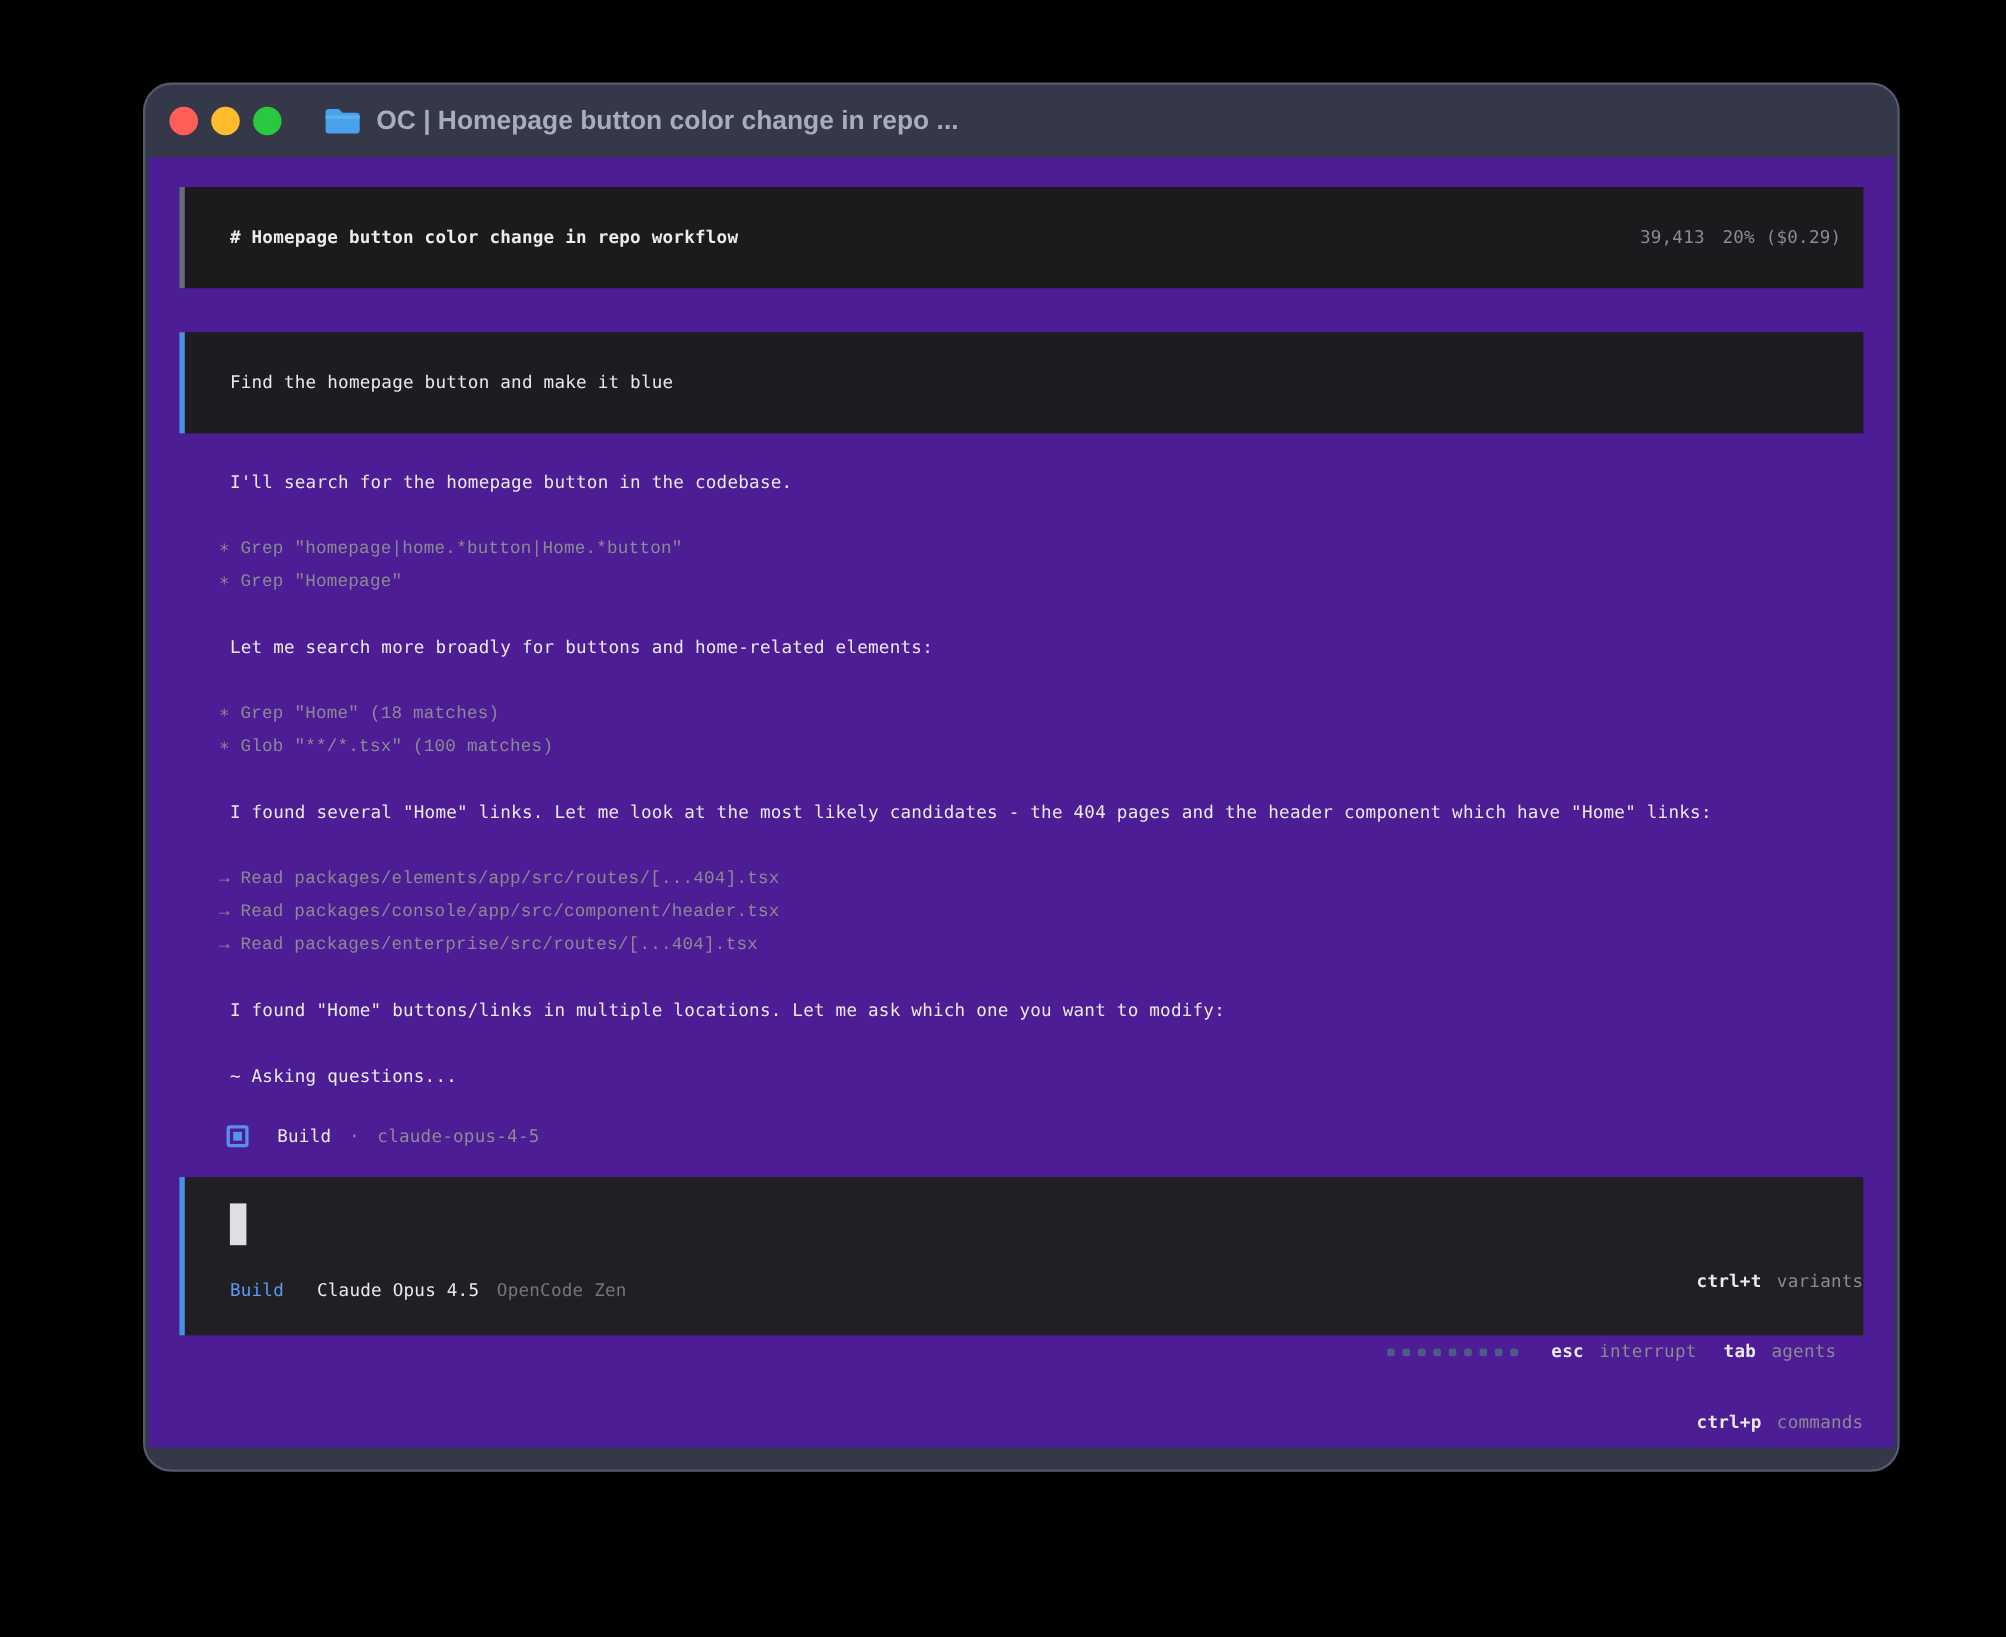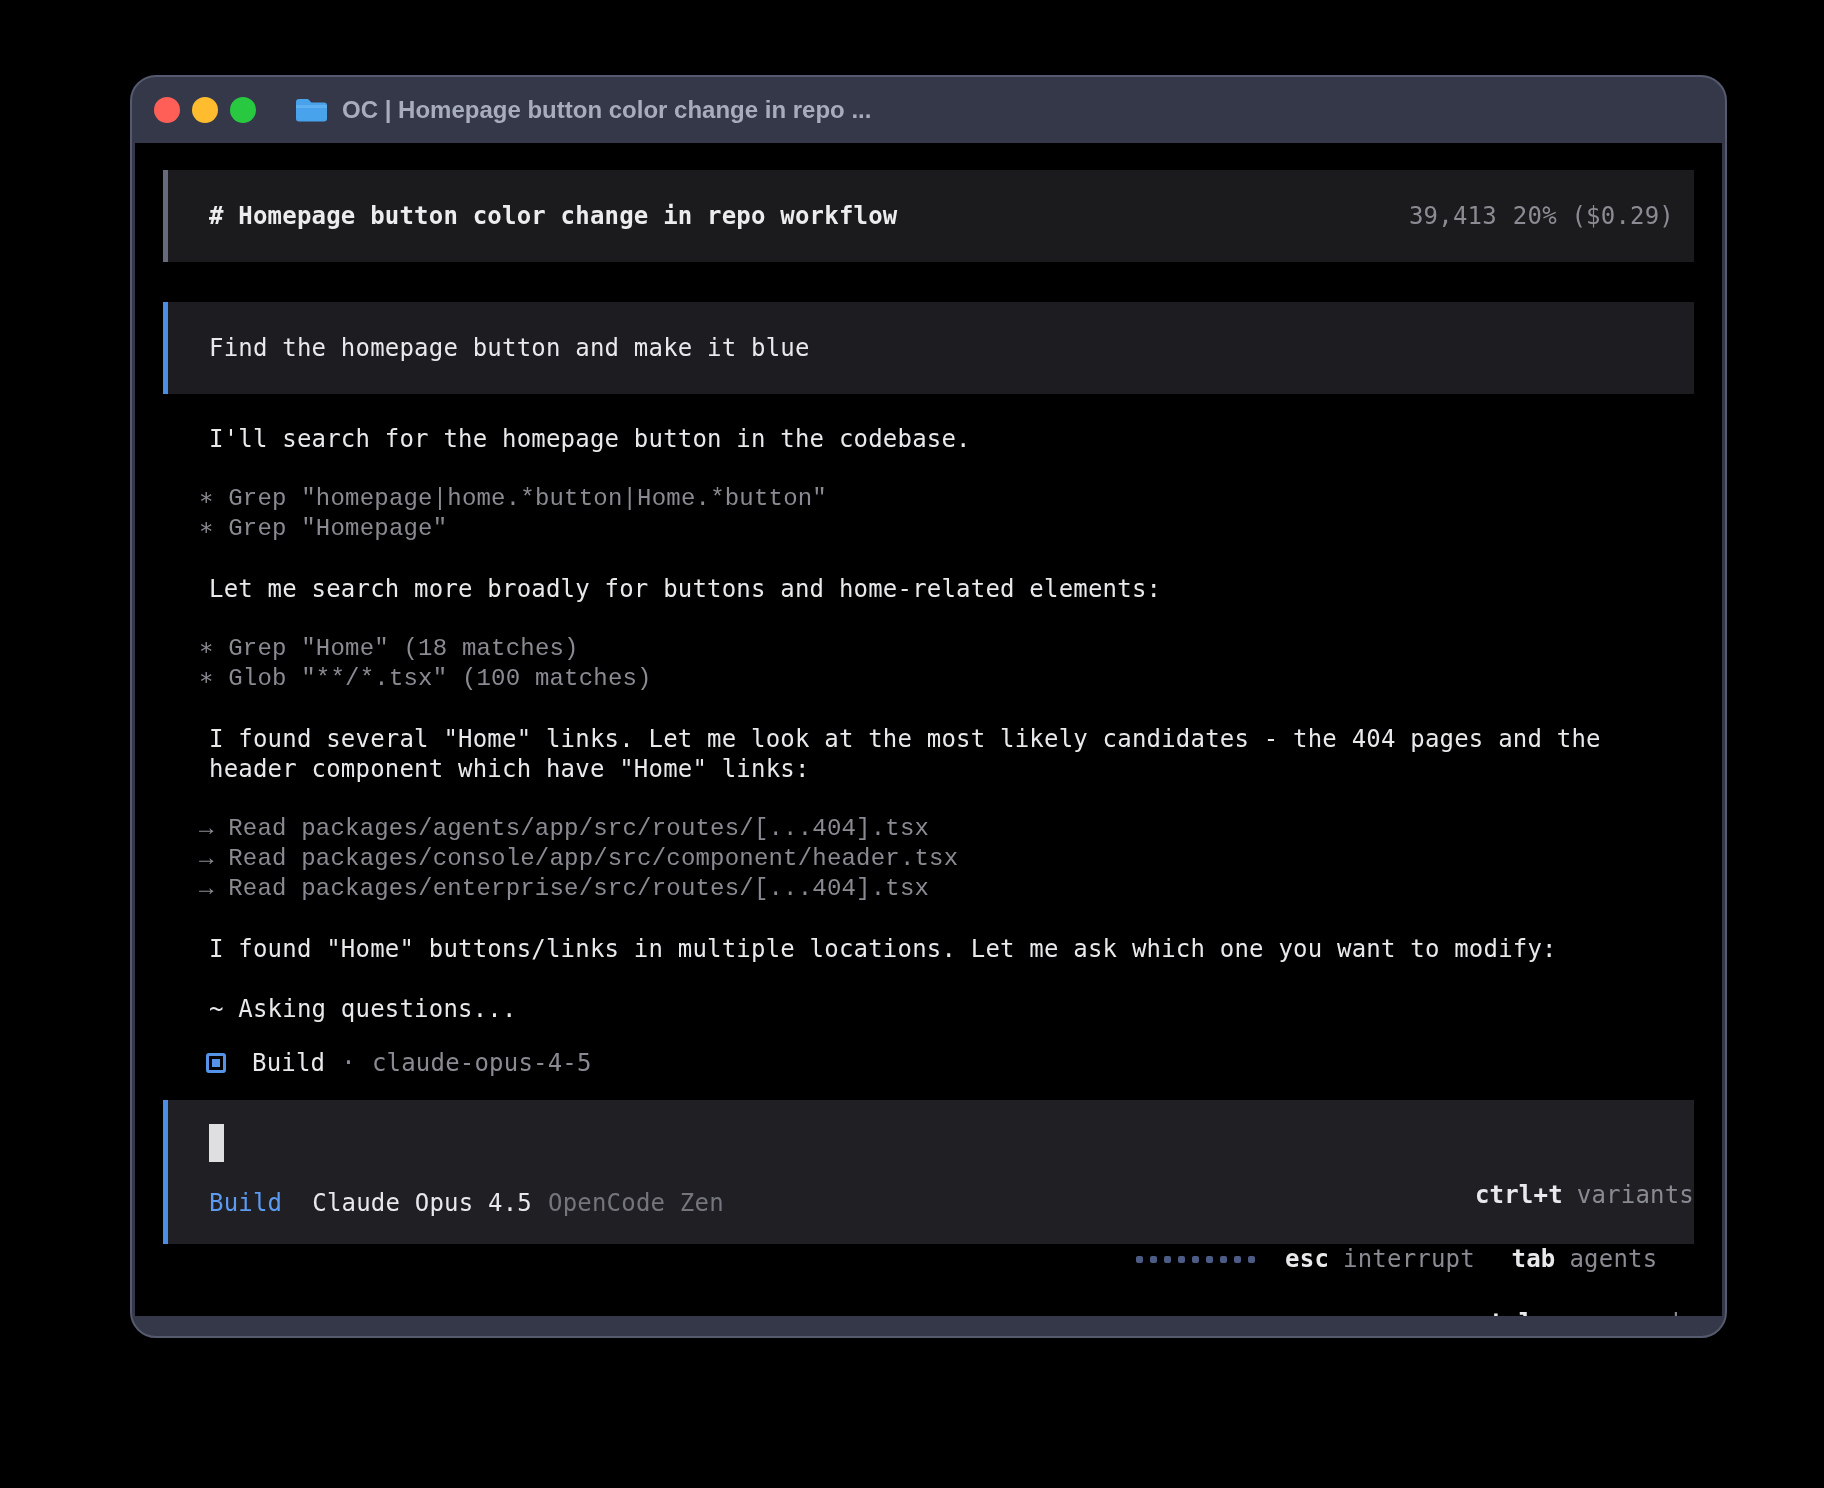--- a/index.html
+++ b/index.html
@@ -26,8 +26,8 @@
     white-space:nowrap;
   }
   .terminal {
-    flex:1 1 auto; margin:0 3px; background:#000000; padding:0 28px;
-    font-family:"DejaVu Sans Mono", monospace; font-size:24px; line-height:30px;
+    flex:1 1 auto; margin:0 3px; background:#4c1d95; padding:0 28px;
+    font-family:"DejaVu Sans Mono", monospace; font-size:16px; line-height:30px;
     letter-spacing:0.2px; color:#e9e9ec; overflow:hidden;
   }
   .bottomstrip { flex:0 0 20px; }

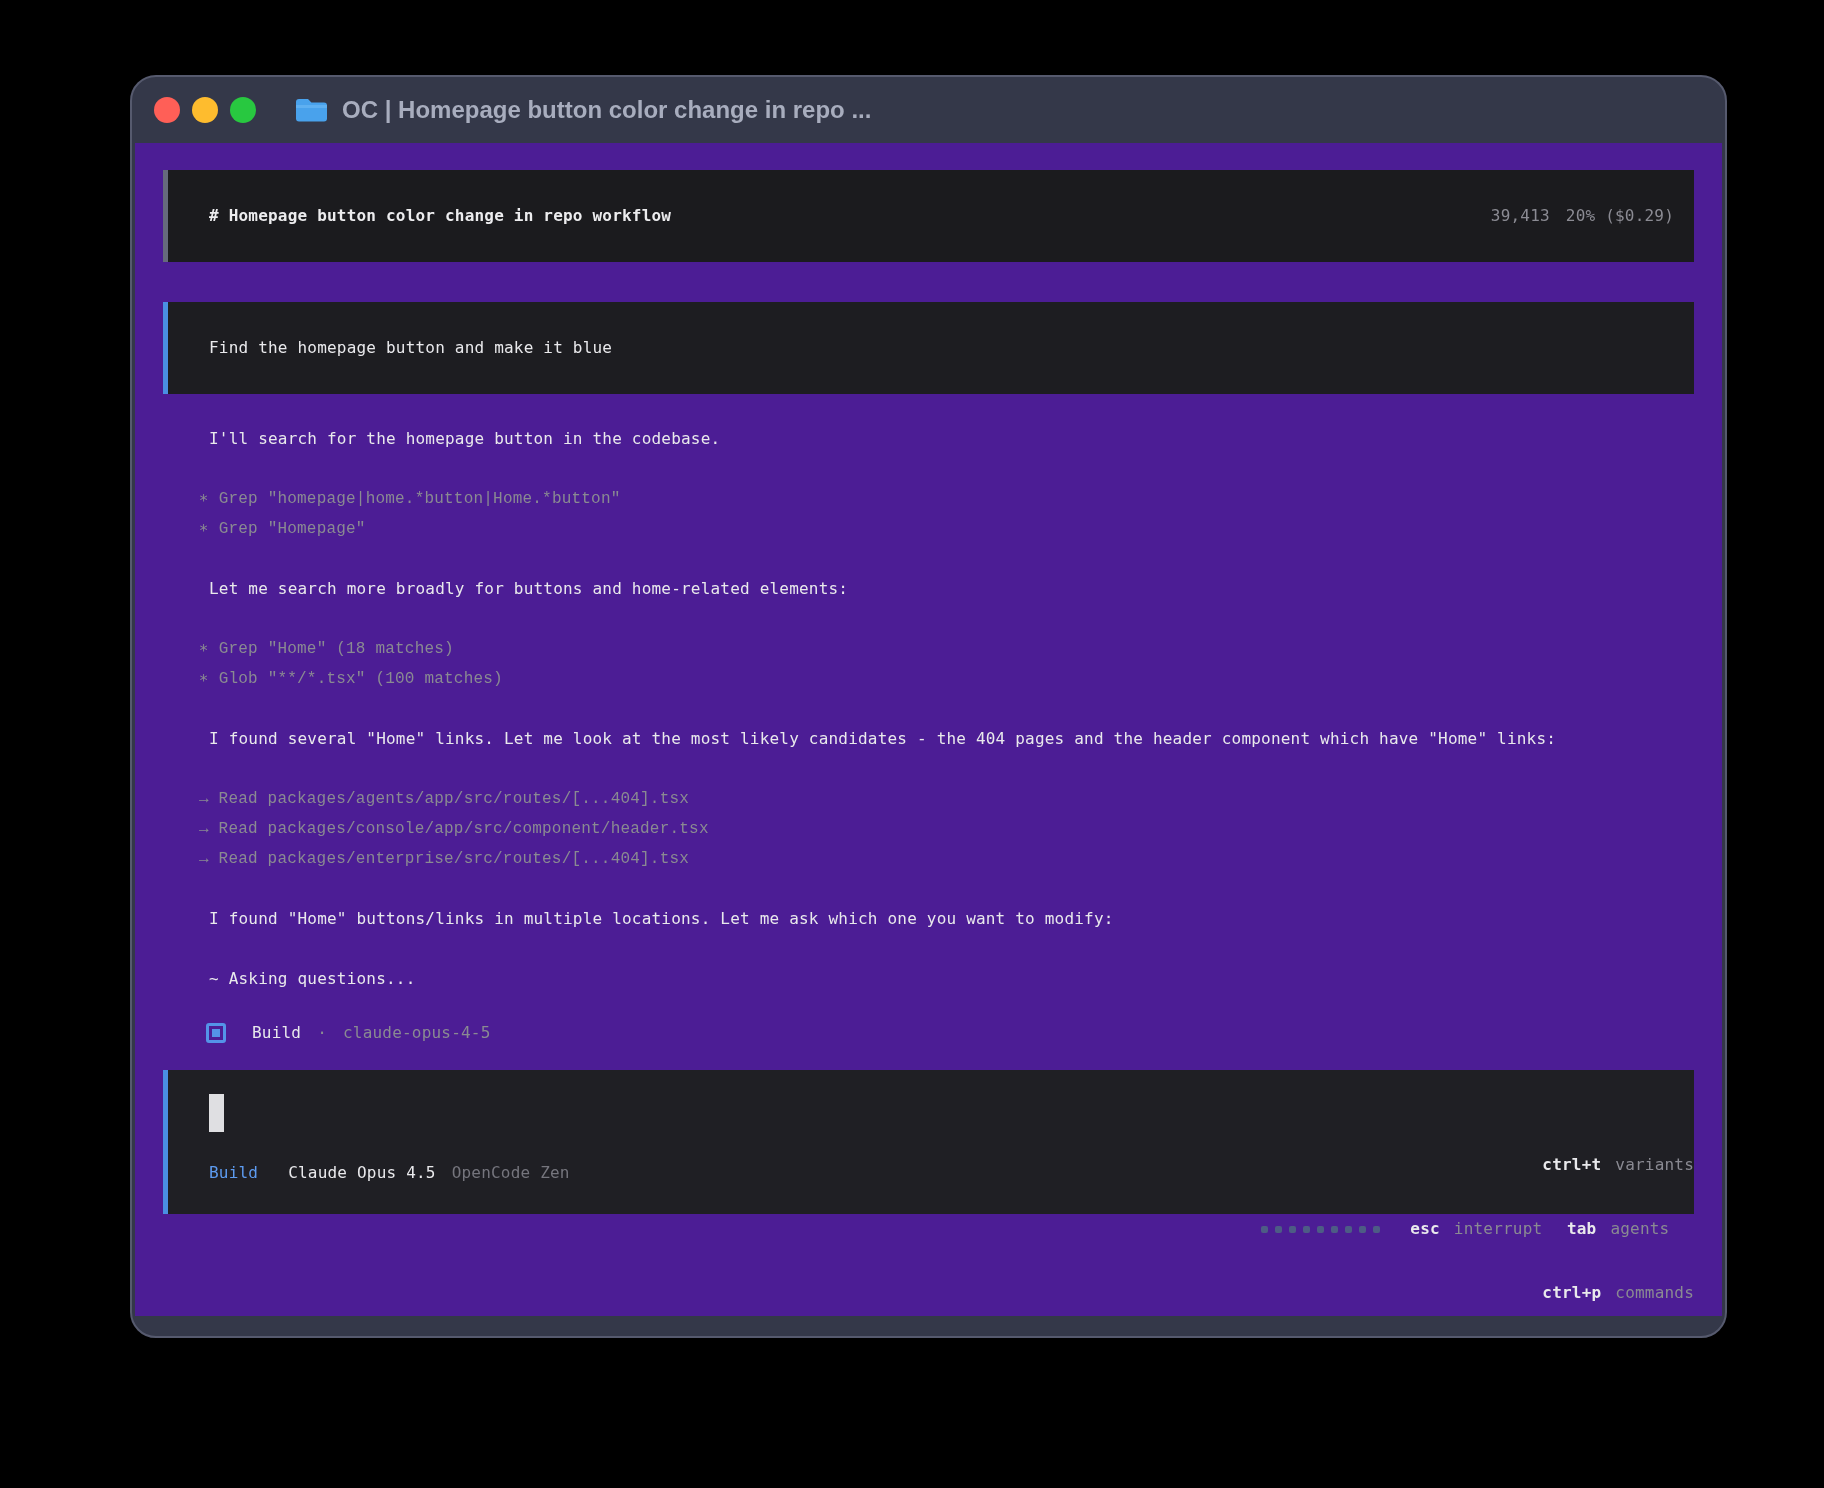--- a/index.html
+++ b/index.html
@@ -127,7 +127,7 @@
       <p class="msg">I found several "Home" links. Let me look at the most likely candidates - the 404 pages and the header component which have "Home" links:</p>
 
       <div class="toolgroup">
-        <p class="tool">→ Read packages/agents/app/src/routes/[...404].tsx</p>
+        <p class="tool">→ Read packages/elements/app/src/routes/[...404].tsx</p>
         <p class="tool">→ Read packages/console/app/src/component/header.tsx</p>
         <p class="tool">→ Read packages/enterprise/src/routes/[...404].tsx</p>
       </div>

